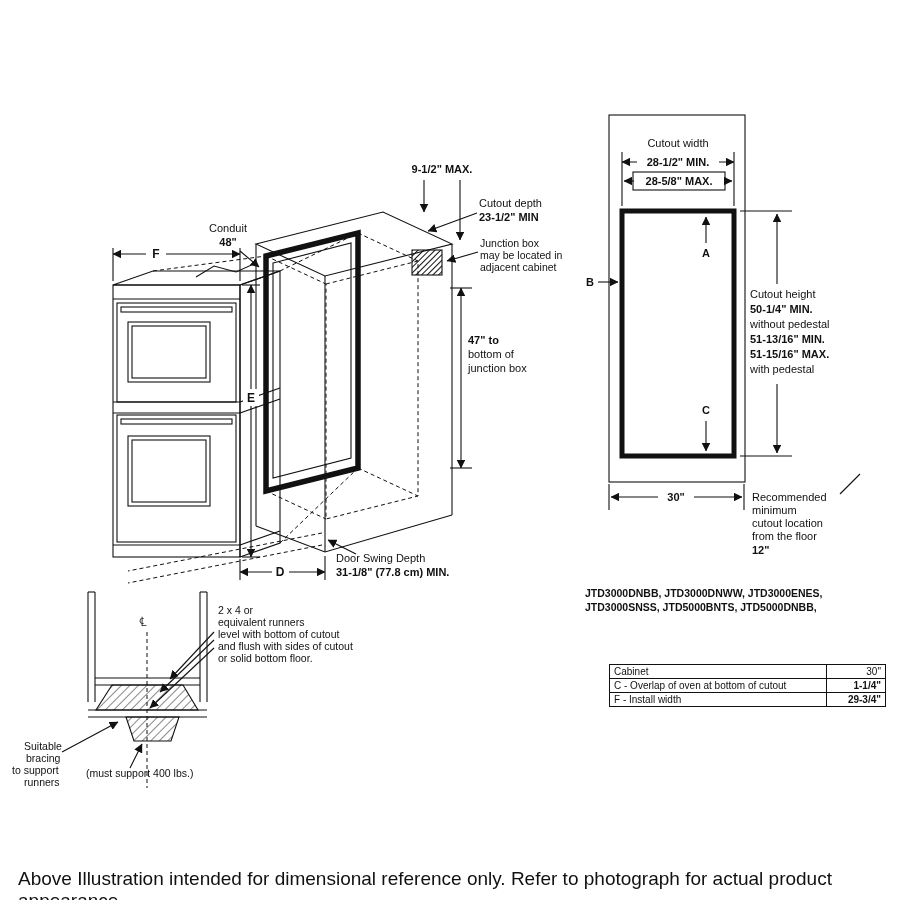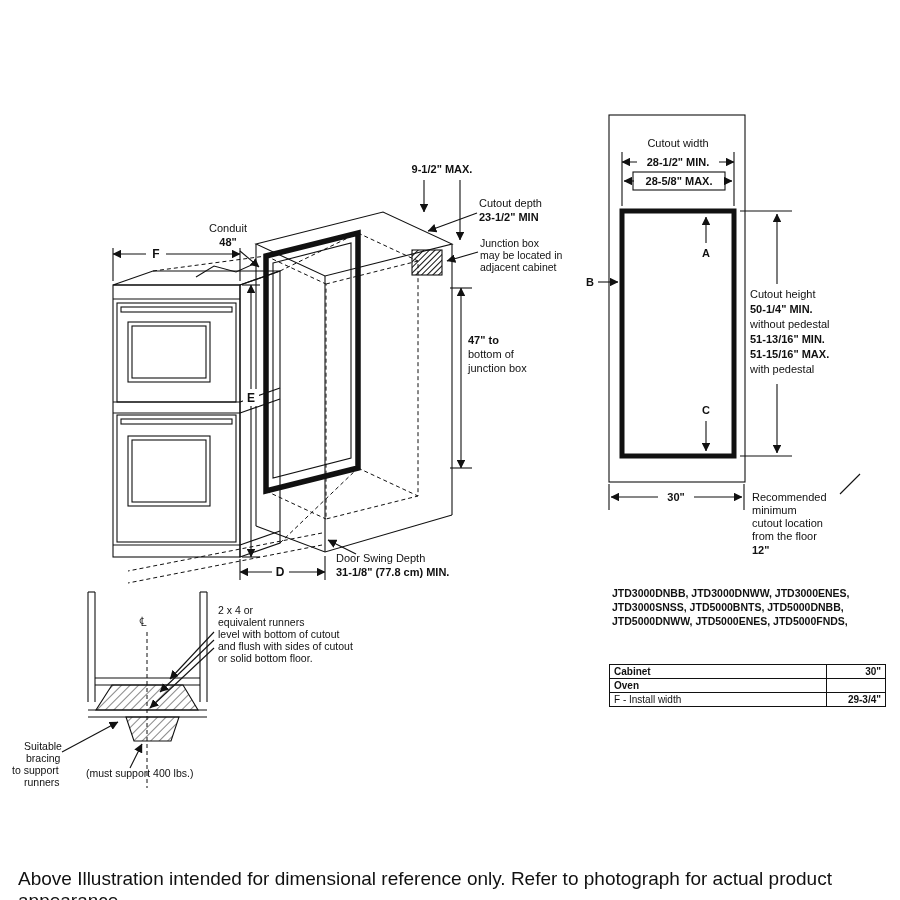--- a/index.html
+++ b/index.html
@@ -15,7 +15,7 @@
   .ts{font-size:10.5px}
   .dl{font-size:12px;font-weight:bold}
   .cl{font-size:13px}
-  .models{position:absolute;left:612px;top:586px;font-size:10.5px;font-weight:bold;
+  .models{position:absolute;left:585px;top:586px;font-size:10.5px;font-weight:bold;
           line-height:14px;white-space:nowrap}
   .spec{position:absolute;left:609px;top:664px;width:277px;border-collapse:collapse}
   .spec td{border:1px solid #111;padding:0 4px;height:13px;font-size:10px}

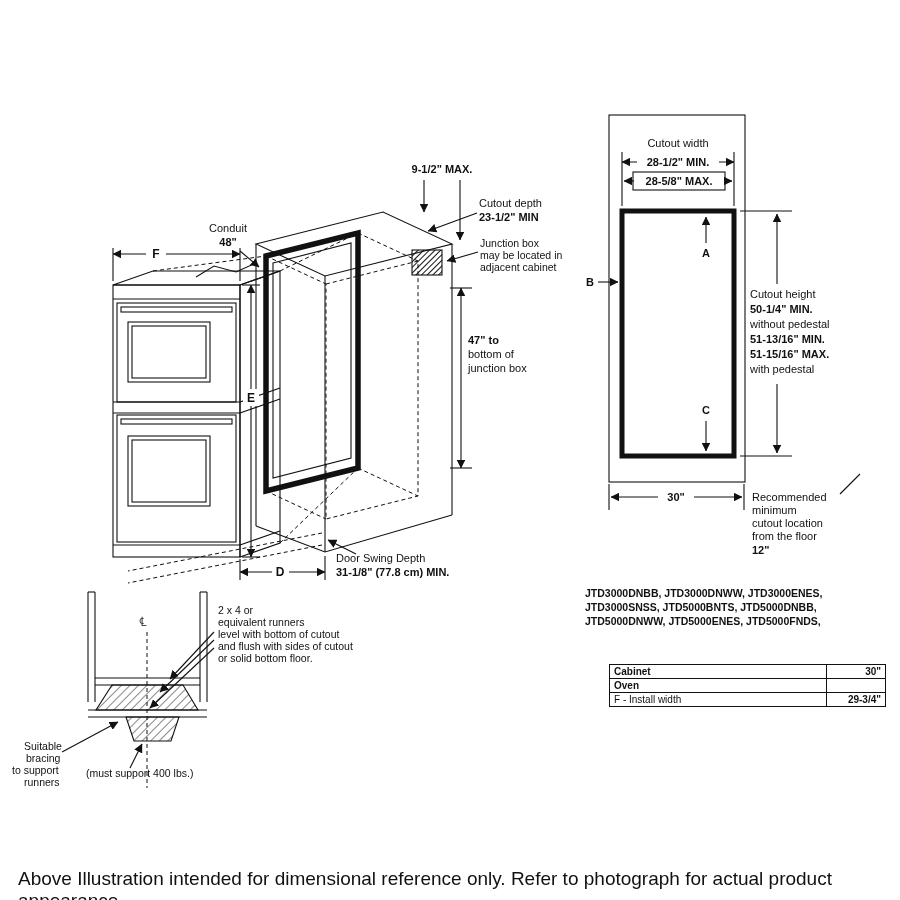--- a/index.html
+++ b/index.html
@@ -212,7 +212,6 @@
 <div class="models">
   <div>JTD3000DNBB, JTD3000DNWW, JTD3000ENES,</div>
   <div>JTD3000SNSS, JTD5000BNTS, JTD5000DNBB,</div>
-  <div>JTD5000DNWW, JTD5000ENES, JTD5000FNDS,</div>
 </div>
 
 <table class="spec">

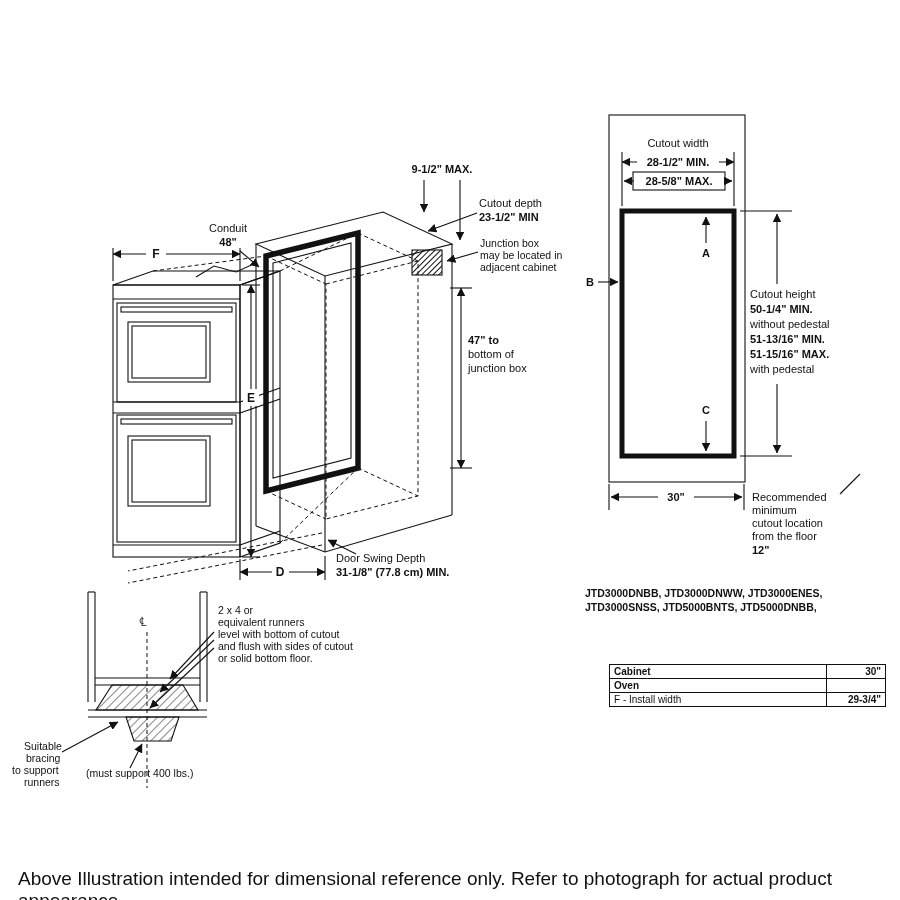--- a/index.html
+++ b/index.html
@@ -20,7 +20,7 @@
   .spec{position:absolute;left:609px;top:664px;width:277px;border-collapse:collapse}
   .spec td{border:1px solid #111;padding:0 4px;height:13px;font-size:10px}
   .spec .val{width:50px;text-align:right;font-weight:bold}
-  .spec tr.hdr td{font-weight:bold}
+  .spec tr.hdr td{font-weight:normal}
   .footer{position:absolute;left:18px;top:868px;font-size:19px}
 </style>
 </head>

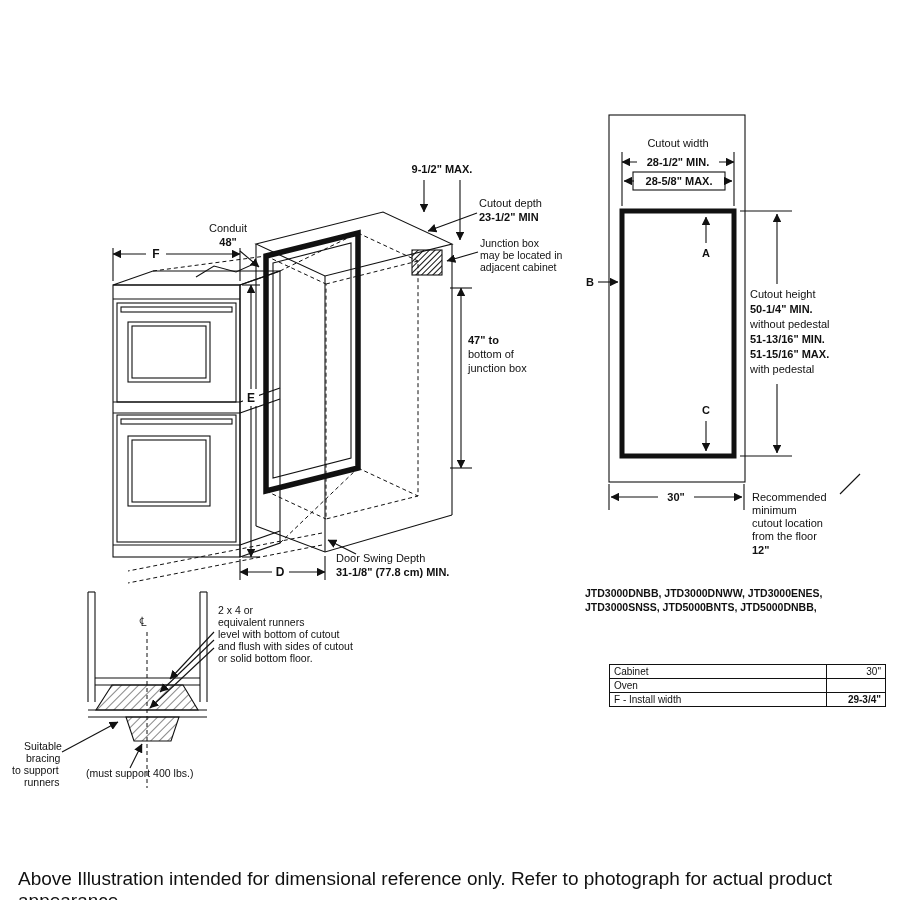--- a/index.html
+++ b/index.html
@@ -220,6 +220,10 @@
       <td class="lbl">Cabinet</td>
       <td class="val">30"</td>
     </tr>
+    <tr>
+      <td class="lbl">C - Overlap of oven at bottom of cutout</td>
+      <td class="val">1-1/4"</td>
+    </tr>
     <tr class="hdr">
       <td class="lbl">Oven</td>
       <td class="val"></td>

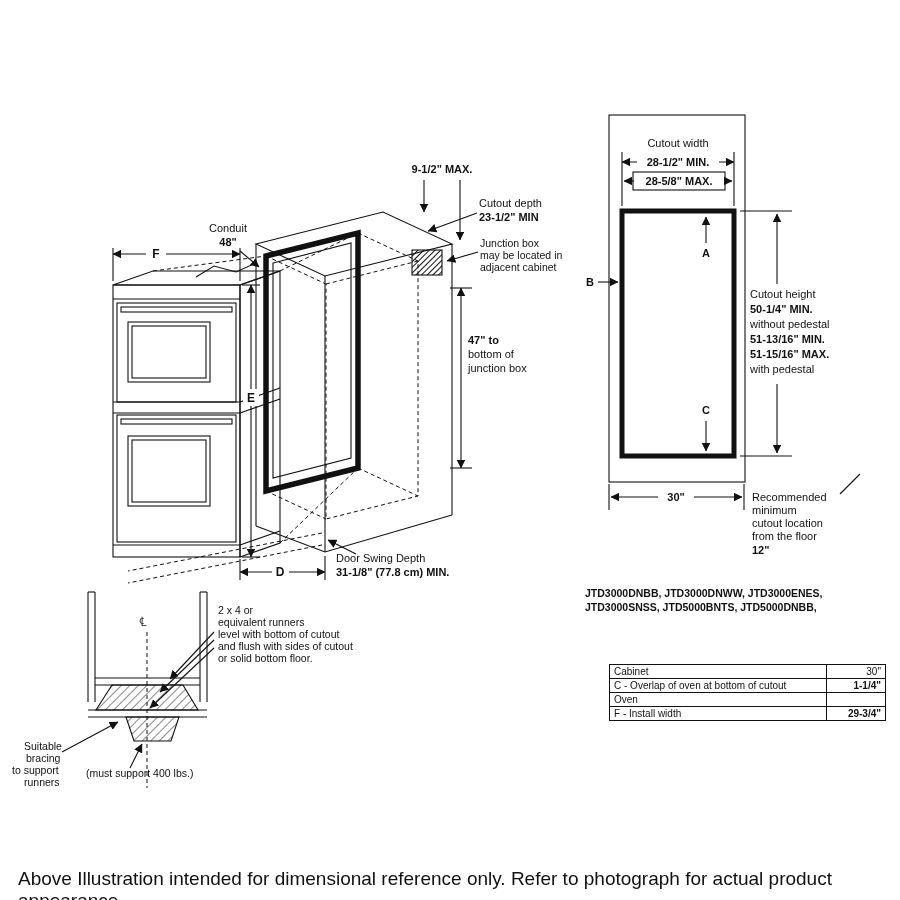--- a/index.html
+++ b/index.html
@@ -224,10 +224,6 @@
       <td class="lbl">C - Overlap of oven at bottom of cutout</td>
       <td class="val">1-1/4"</td>
     </tr>
-    <tr class="hdr">
-      <td class="lbl">Oven</td>
-      <td class="val"></td>
-    </tr>
     <tr>
       <td class="lbl">F - Install width</td>
       <td class="val">29-3/4"</td>

